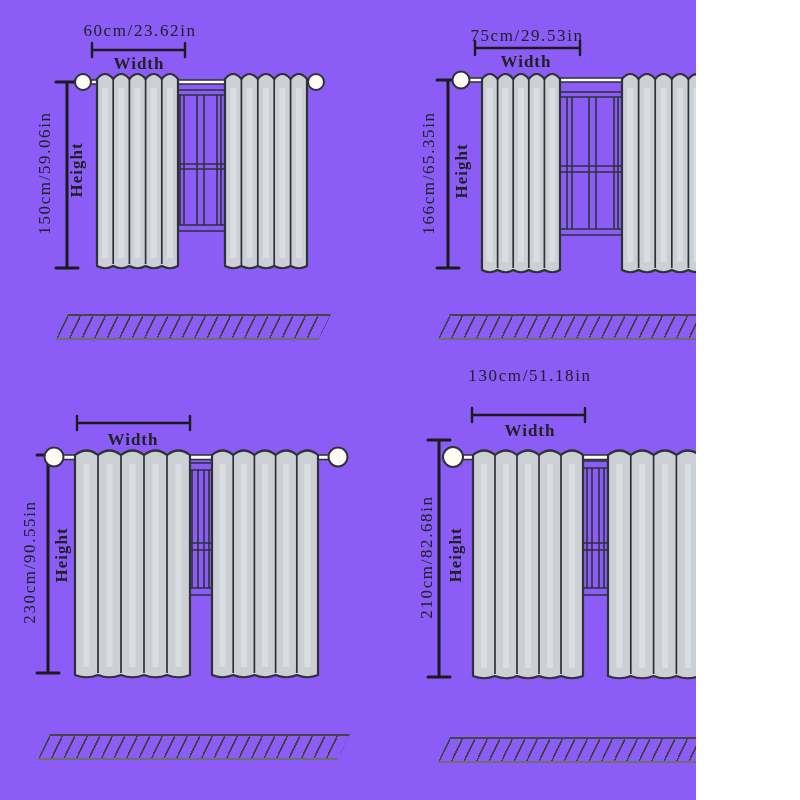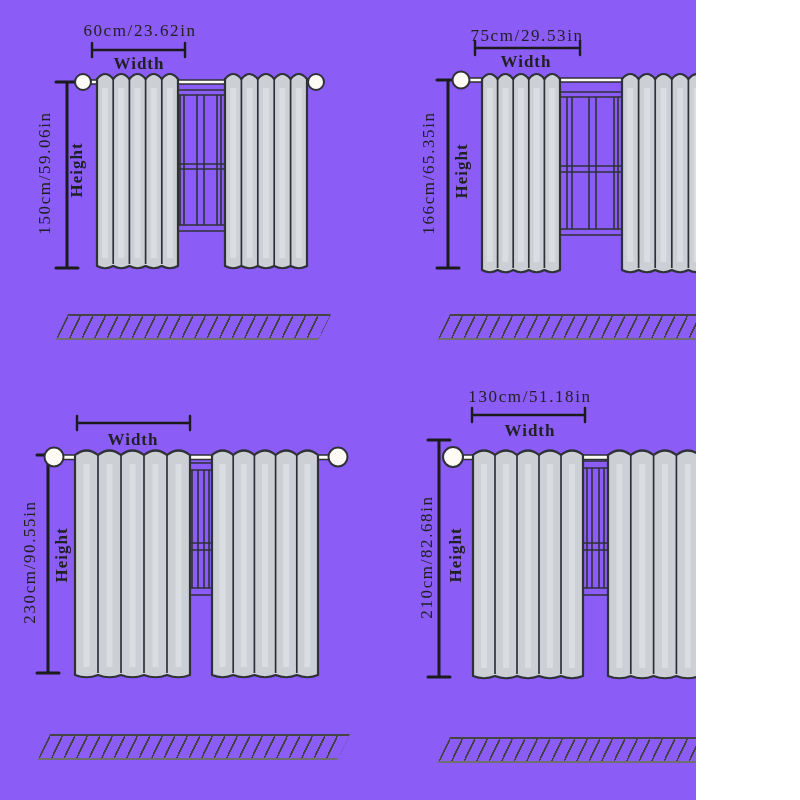--- a/index.html
+++ b/index.html
@@ -138,7 +138,7 @@
   <div class="txt num vert" style="left:30px;top:562px;">230cm/90.55in</div>
   <div class="txt word vert" style="left:62px;top:555px;">Height</div>
 
-  <div class="txt num" style="left:530px;top:397px;">130cm/51.18in</div>
+  <div class="txt num" style="left:530px;top:376px;">130cm/51.18in</div>
   <div class="txt word" style="left:530px;top:431px;">Width</div>
   <div class="txt num vert" style="left:427px;top:557px;">210cm/82.68in</div>
   <div class="txt word vert" style="left:456px;top:555px;">Height</div>

